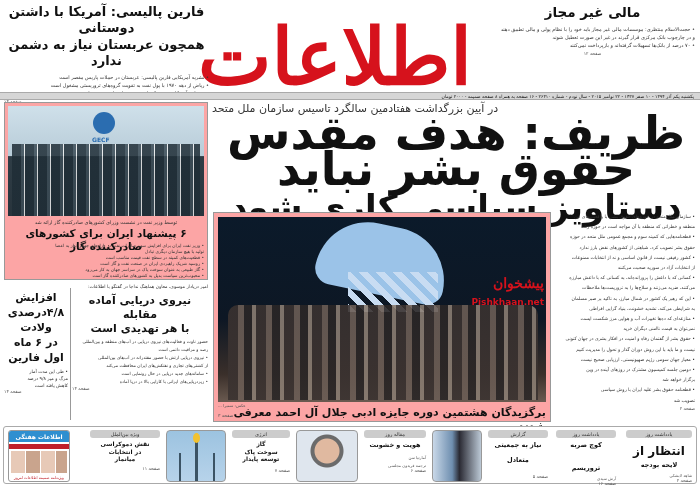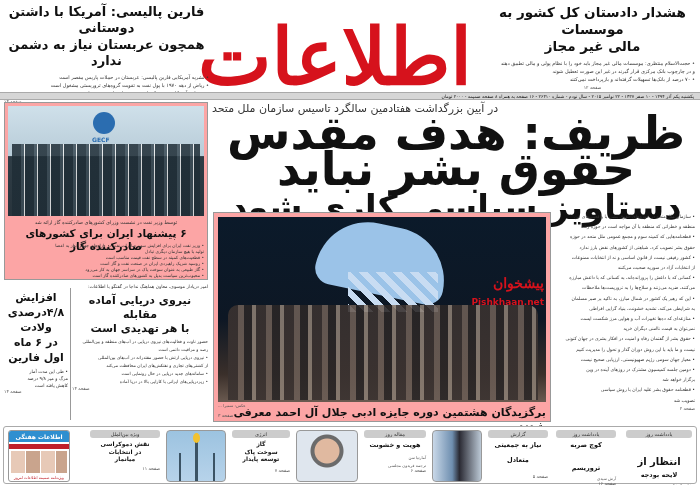--- a/index.html
+++ b/index.html
@@ -23,7 +23,6 @@
 </div>
 
 <div class="abs" style="left:490px;top:4px;width:205px;height:86px">
-  <div class="hl" style="font-size:13.5px">هشدار دادستان کل کشور به موسسات</div>
   <div class="hl" style="font-size:13.5px">مالی غیر مجاز</div>
   <div class="bul" style="margin-top:4px">
     <div>• حجت‌الاسلام منتظری: موسسات مالی غیر مجاز باید خود را با نظام پولی و مالی تطبیق دهند</div>

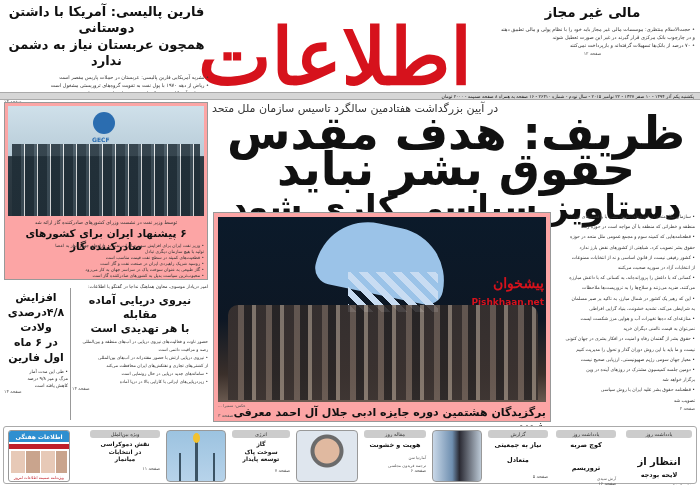--- a/index.html
+++ b/index.html
@@ -147,7 +147,7 @@
 
   <div class="abs" style="right:4px;top:3px;width:66px;height:52px">
     <div class="kicker">یادداشت روز</div>
-    <div class="hl" style="font-size:10px;margin-top:18px">انتظار از</div>
+    <div class="hl" style="font-size:12px;margin-top:6px">انتظار از</div>
     <div class="hl" style="font-size:6.5px;margin-top:2px">لایحه بودجه</div>
     <div style="font-size:4px;color:#555;margin-top:4px">شاهد لابشکی</div>
     <div class="pg">صفحه ۲</div>

